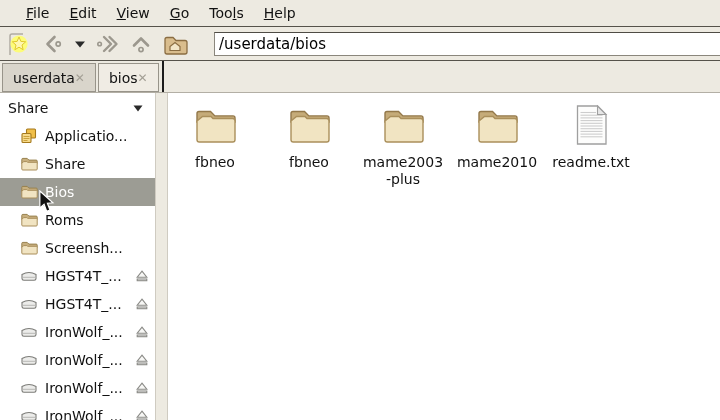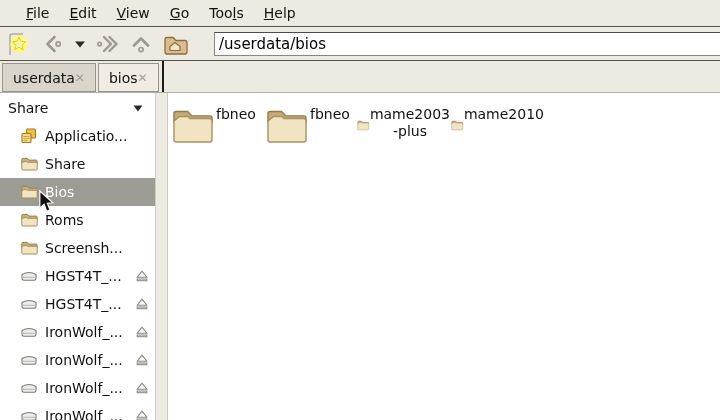--- a/index.html
+++ b/index.html
@@ -31,7 +31,7 @@
   .side-row.selected{background:#9c9c94;color:#fff}
   .eject{margin-left:auto;margin-right:5px;display:flex;align-items:center}
   .main{flex:1;background:#fff;display:flex;flex-wrap:wrap;align-content:flex-start;padding-top:8px}
-  .cell{width:94px;display:flex;flex-direction:row;align-items:flex-start;margin-bottom:6px}
+  .cell{width:94px;display:flex;flex-direction:column;align-items:center;margin-bottom:6px}
   .cell .flabel{margin-top:5px;text-align:center;white-space:pre-line;line-height:1.18}
   .cursor{position:absolute;left:38px;top:190px;z-index:9}
 </style>

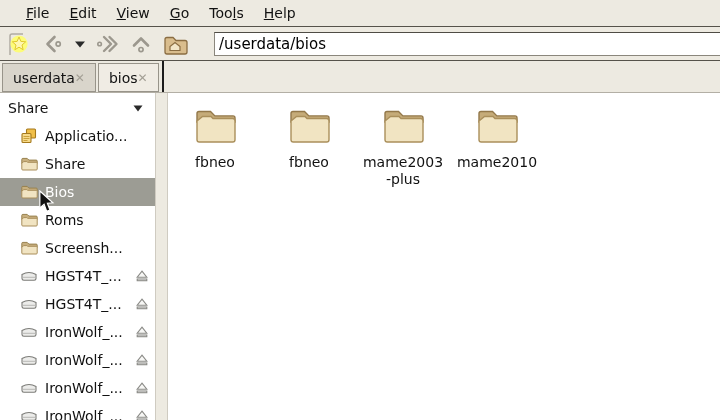--- a/index.html
+++ b/index.html
@@ -261,6 +261,23 @@
         </svg>
         <div class="flabel">mame2010</div>
       </div>
+      <div class="cell" title="readme.txt">
+        <svg width="48" height="48" viewBox="0 0 48 48">
+          <path d="M10.5 5 H30.5 L39 13.5 V43 H10.5 Z" fill="#fdfdfc" stroke="#9f9f9f" stroke-width="1.3"></path>
+          <line x1="13.5" y1="11.5" x2="29" y2="11.5" stroke="#cdcdcd" stroke-width="1.1"></line>
+          <line x1="13.5" y1="14.2" x2="35.5" y2="14.2" stroke="#cdcdcd" stroke-width="1.1"></line>
+          <line x1="13.5" y1="16.9" x2="35.5" y2="16.9" stroke="#cdcdcd" stroke-width="1.1"></line>
+          <line x1="13.5" y1="19.599999999999998" x2="35.5" y2="19.599999999999998" stroke="#cdcdcd" stroke-width="1.1"></line>
+          <line x1="13.5" y1="22.299999999999997" x2="35.5" y2="22.299999999999997" stroke="#cdcdcd" stroke-width="1.1"></line>
+          <line x1="13.5" y1="24.999999999999996" x2="35.5" y2="24.999999999999996" stroke="#cdcdcd" stroke-width="1.1"></line>
+          <line x1="13.5" y1="27.699999999999996" x2="35.5" y2="27.699999999999996" stroke="#cdcdcd" stroke-width="1.1"></line>
+          <line x1="13.5" y1="30.399999999999995" x2="35.5" y2="30.399999999999995" stroke="#cdcdcd" stroke-width="1.1"></line>
+          <line x1="13.5" y1="33.099999999999994" x2="35.5" y2="33.099999999999994" stroke="#cdcdcd" stroke-width="1.1"></line>
+          <line x1="13.5" y1="35.8" x2="35.5" y2="35.8" stroke="#cdcdcd" stroke-width="1.1"></line>
+          <path d="M30.5 5 L39 13.5 H30.5 Z" fill="#e6e6e6" stroke="#9f9f9f" stroke-width="1.1"></path>
+        </svg>
+        <div class="flabel">readme.txt</div>
+      </div>
     </div>
 </div>
 

